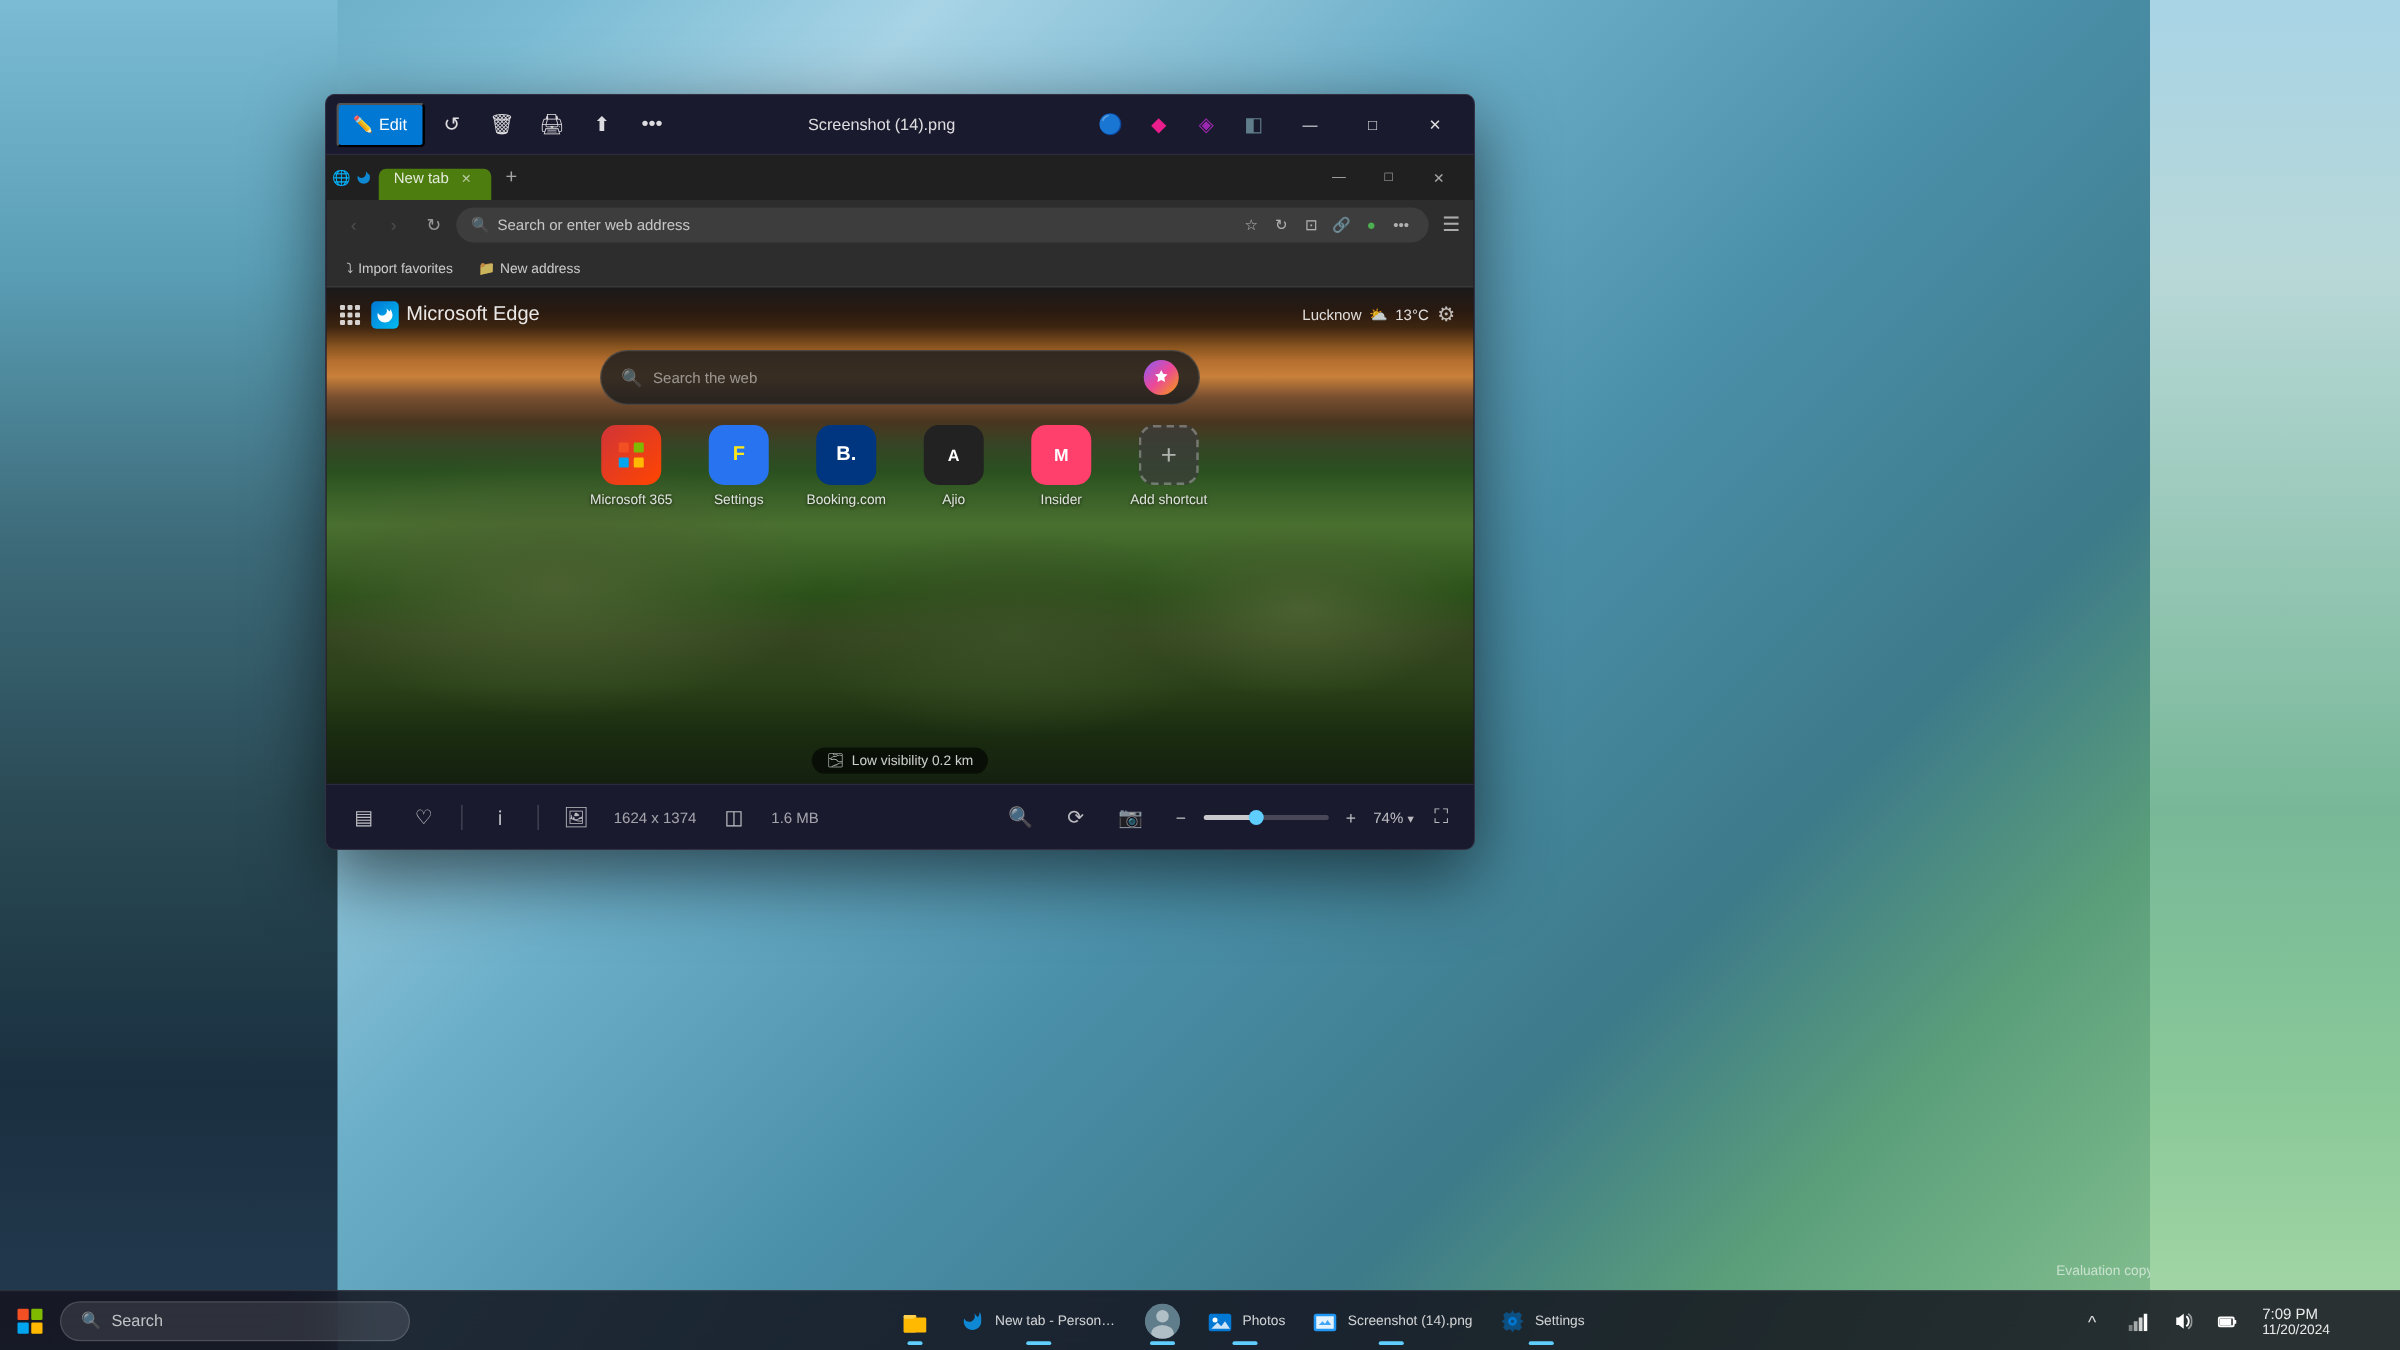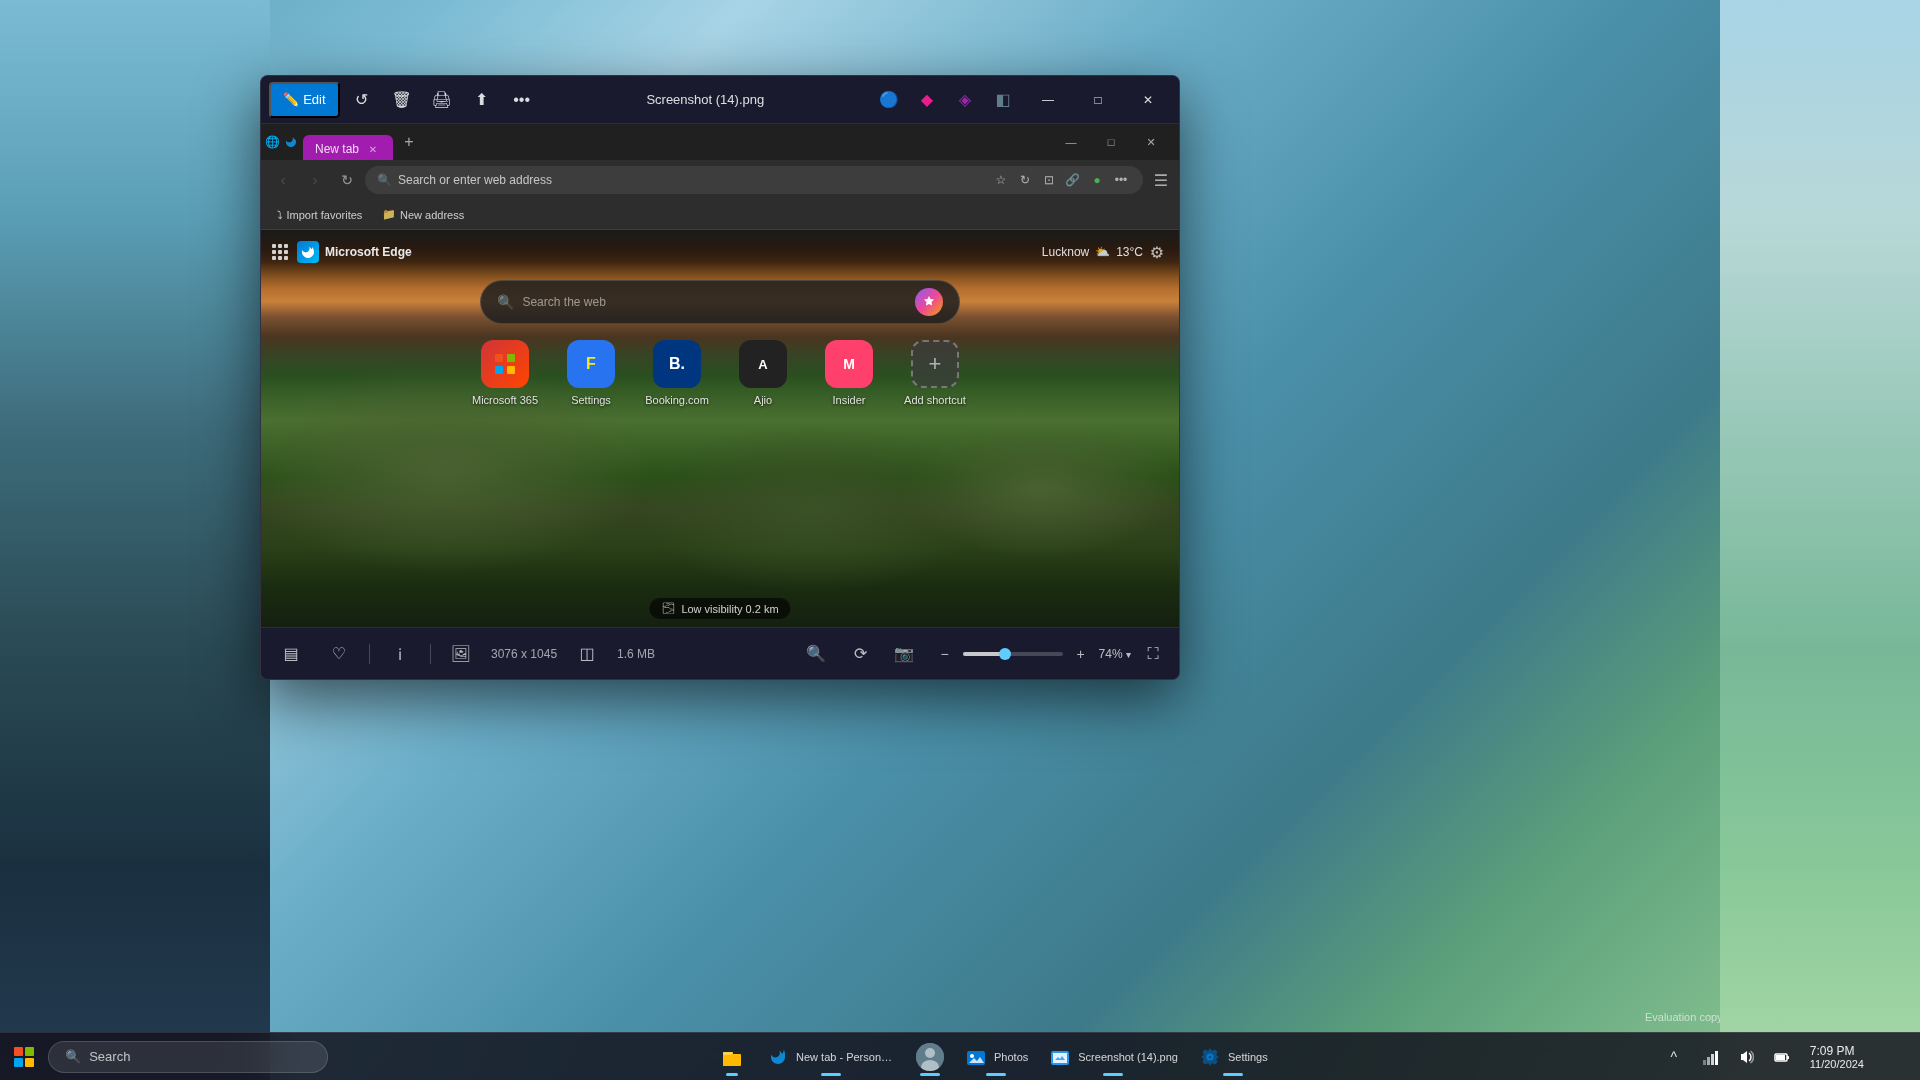--- a/index.html
+++ b/index.html
@@ -291,11 +291,10 @@
 
     .browser-tab {
       display: flex;
-      align-items: center;
       gap: 6px;
       height: 28px;
       padding: 0 12px;
-      background: #a21caf;
+      background: #4d7c0f;
       border-radius: 6px 6px 0 0;
       font-size: 12px;
       color: rgba(255,255,255,0.85);

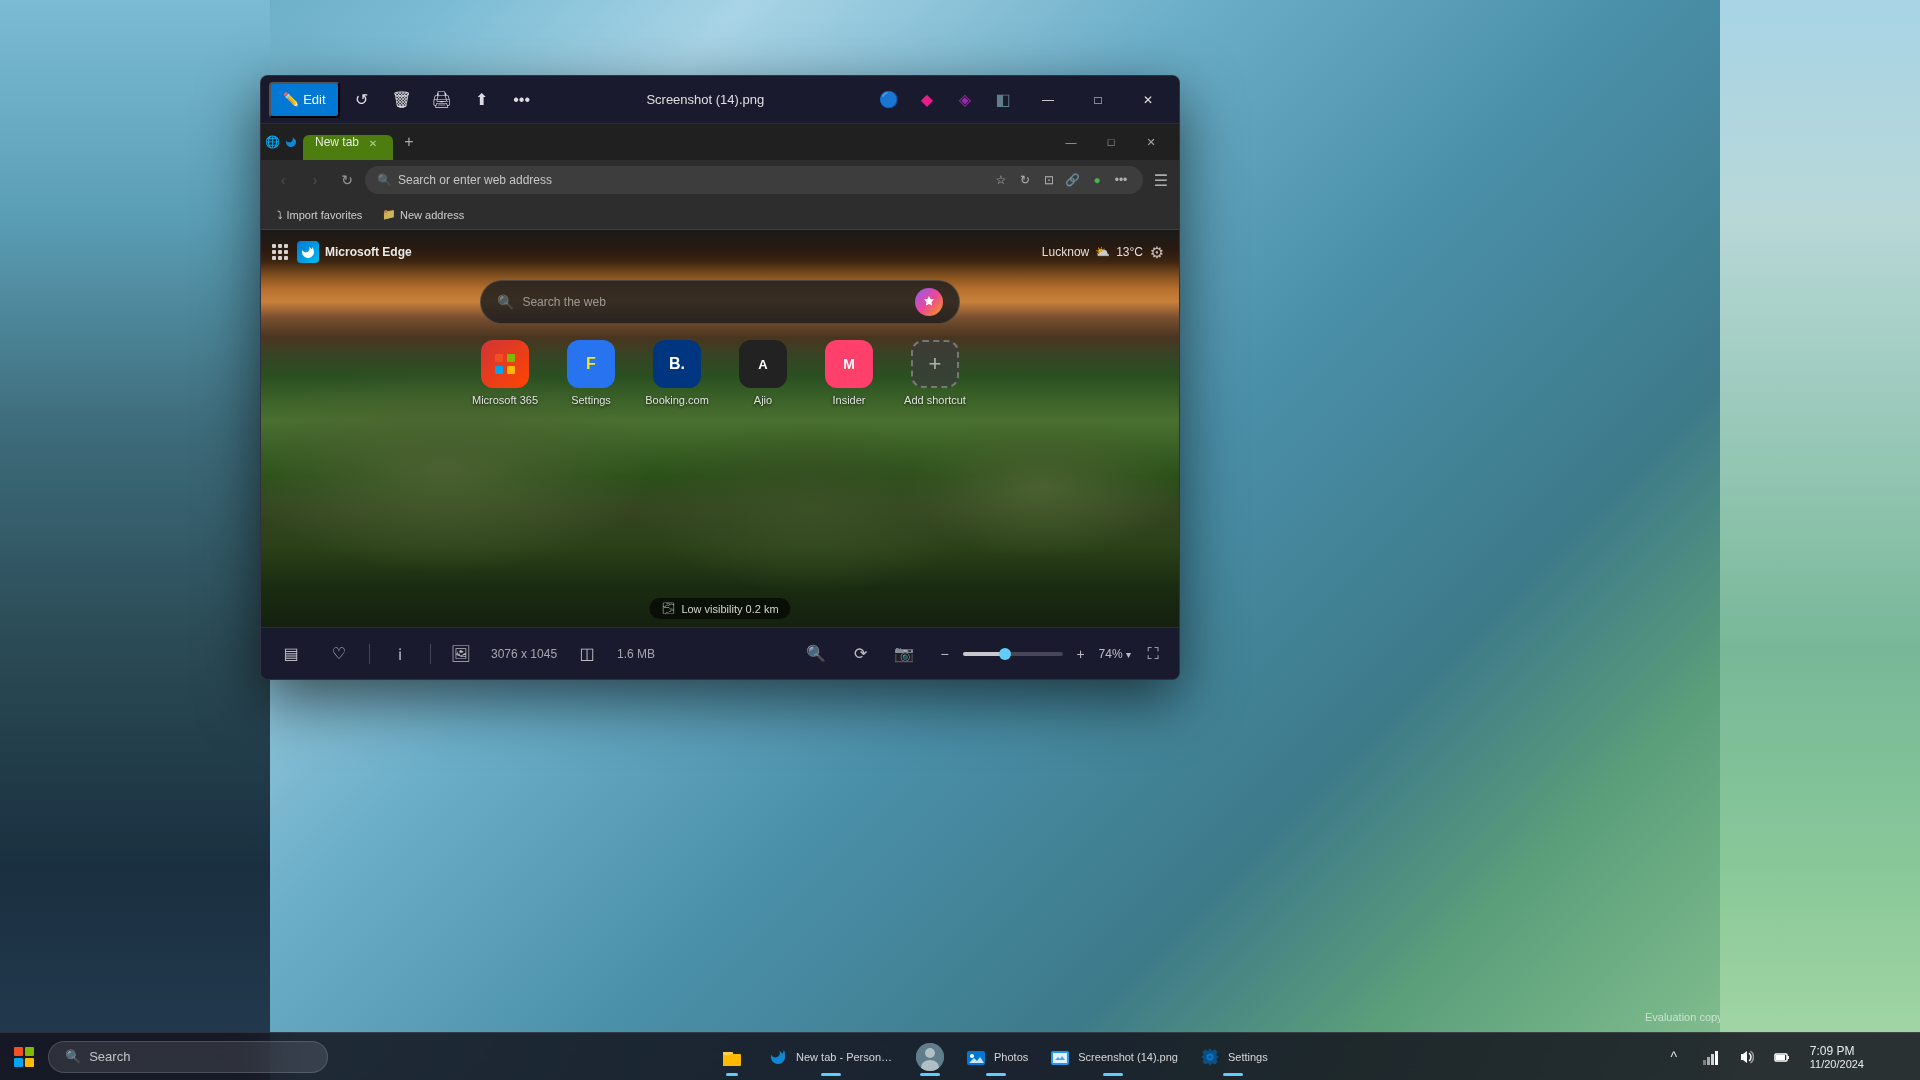--- a/index.html
+++ b/index.html
@@ -489,8 +489,8 @@
 
     .edge-logo-text {
       color: rgba(255,255,255,0.9);
-      font-size: 12px;
-      font-weight: 700;
+      font-size: 16px;
+      font-weight: 400;
     }
 
     .nt-weather {

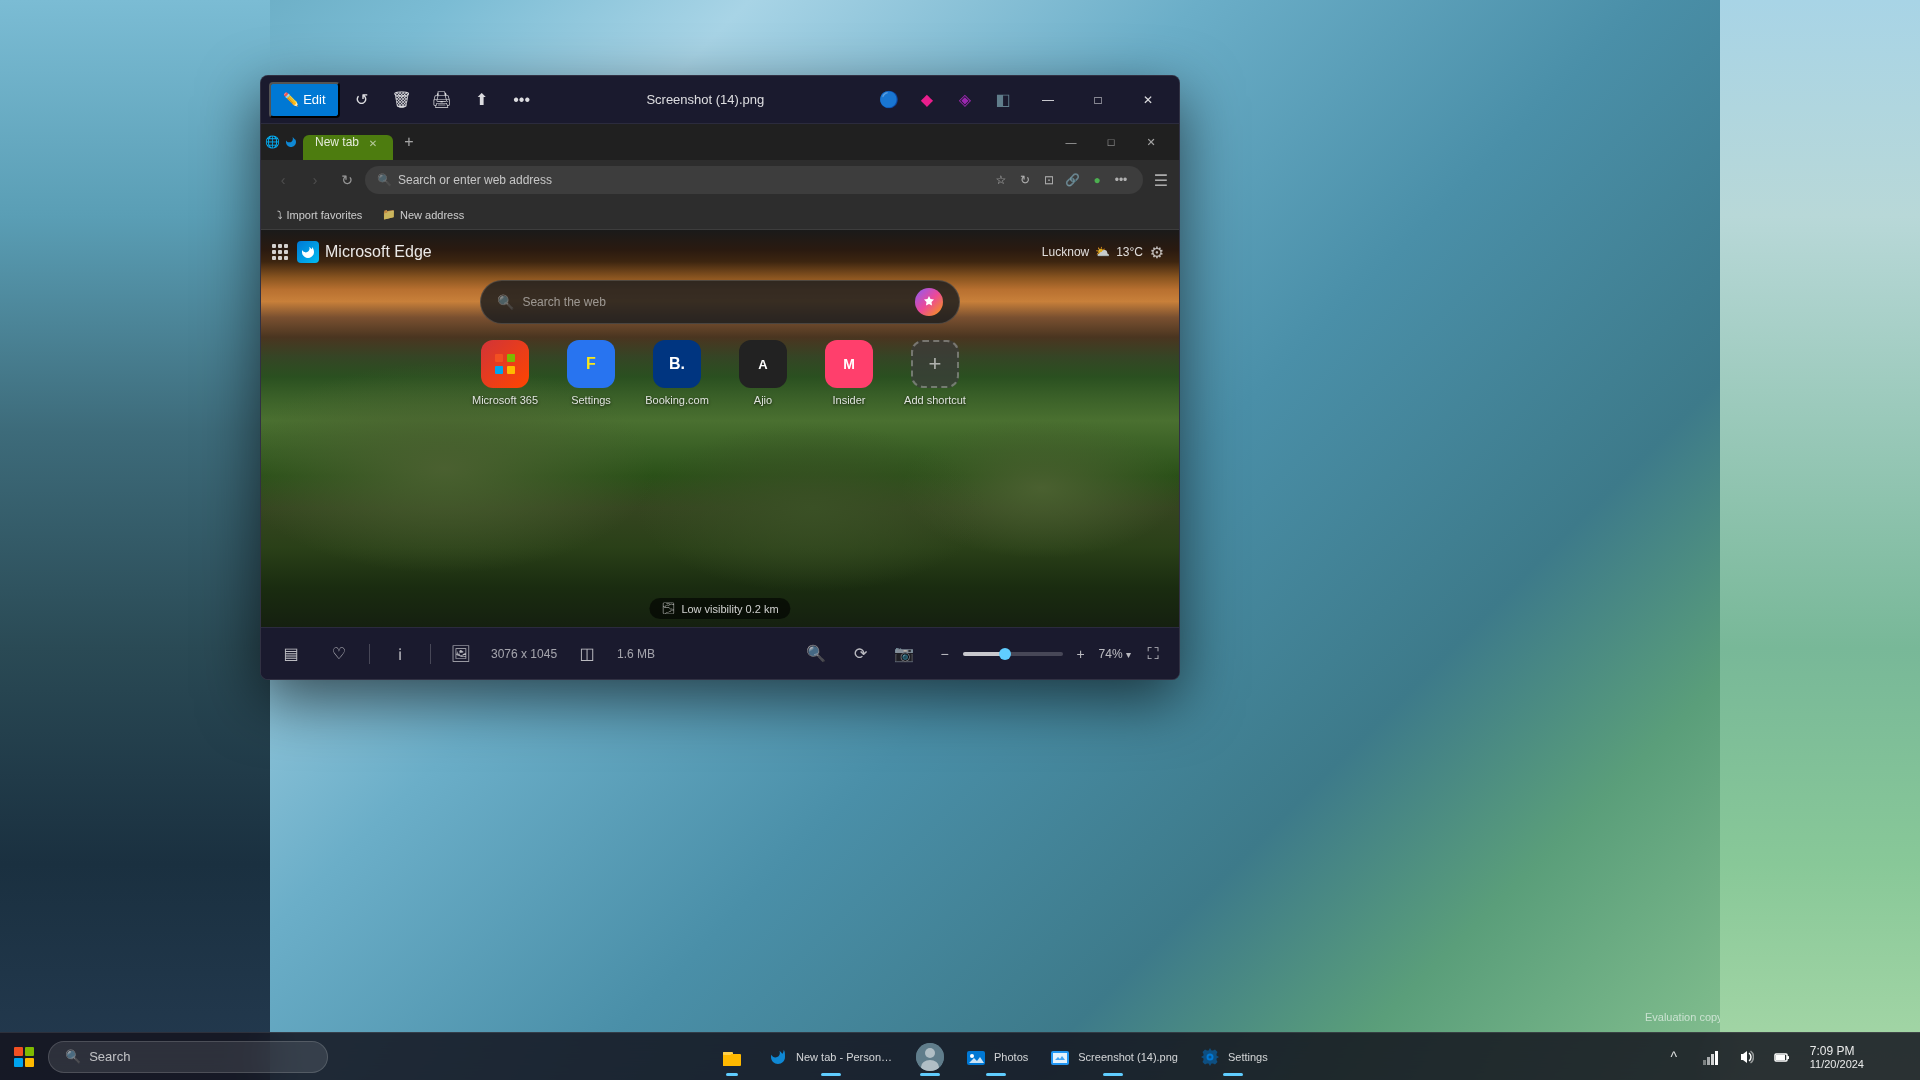--- a/index.html
+++ b/index.html
@@ -1041,7 +1041,7 @@
       <div class="status-btn">
         <span>🖼</span>
       </div>
-      <span class="status-text">3076 x 1045</span>
+      <span class="status-text">1624 x 1374</span>
       <div class="status-btn">
         <span>◫</span>
       </div>

